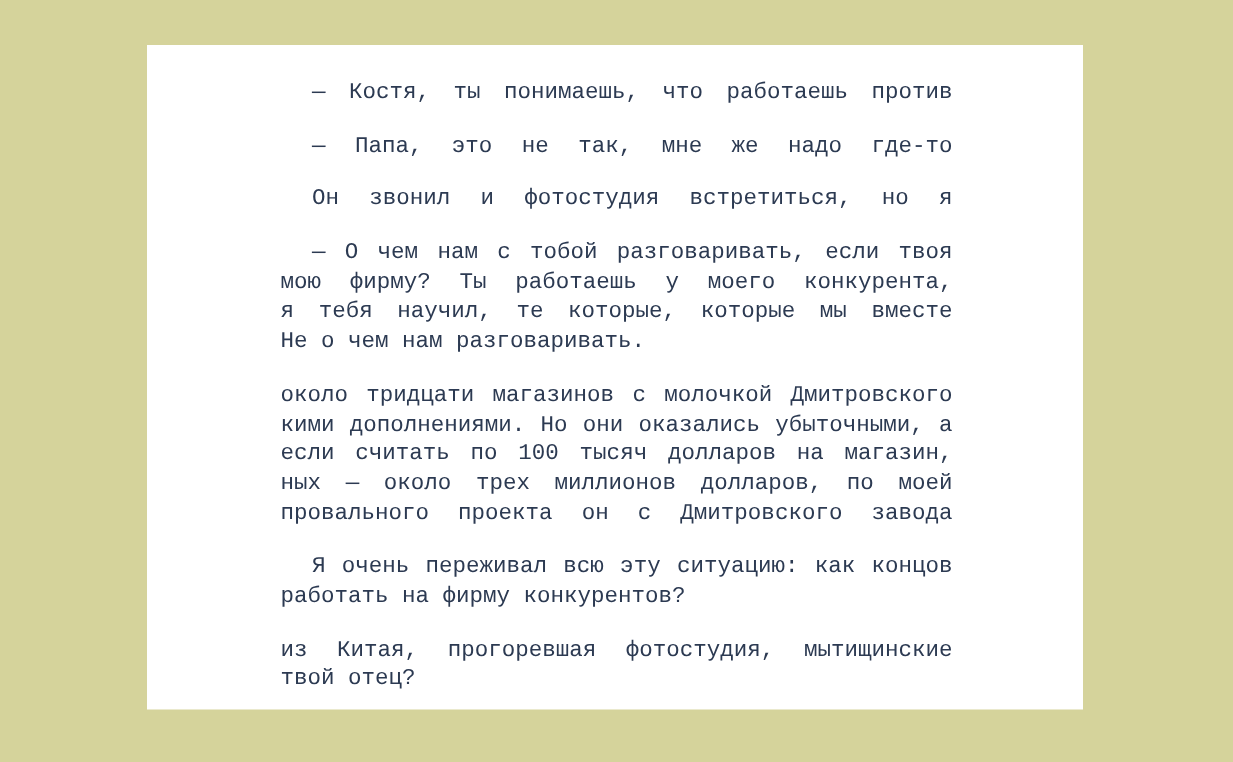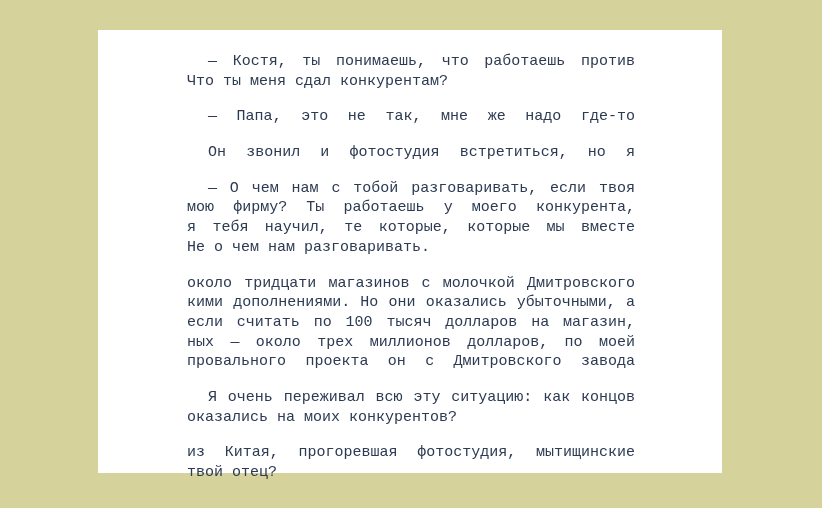--- a/index.html
+++ b/index.html
@@ -47,7 +47,6 @@
     <div id="text">
         <div class="para">
           <div class="line first">— Костя, ты понимаешь, что работаешь против меня, своего отца?</div>
-          <div class="line plast">Что ты меня сдал конкурентам?</div>
         </div>
         <div class="para">
           <div class="line first plast">— Папа, это не так, мне же надо где-то работать.</div>

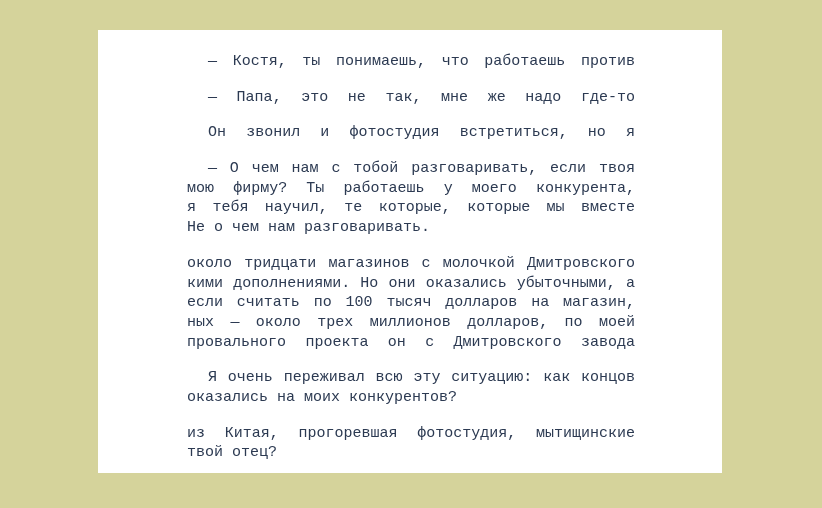--- a/index.html
+++ b/index.html
@@ -69,7 +69,7 @@
         </div>
         <div class="para">
           <div class="line first">Я очень переживал всю эту ситуацию: как концов мой сын, в которо-</div>
-          <div class="line plast">оказались на моих конкурентов?</div>
+          <div class="line plast">работать на фирму конкурентов?</div>
         </div>
         <div class="para">
           <div class="line">из Китая, прогоревшая фотостудия, мытищинские контейнеры…</div>

